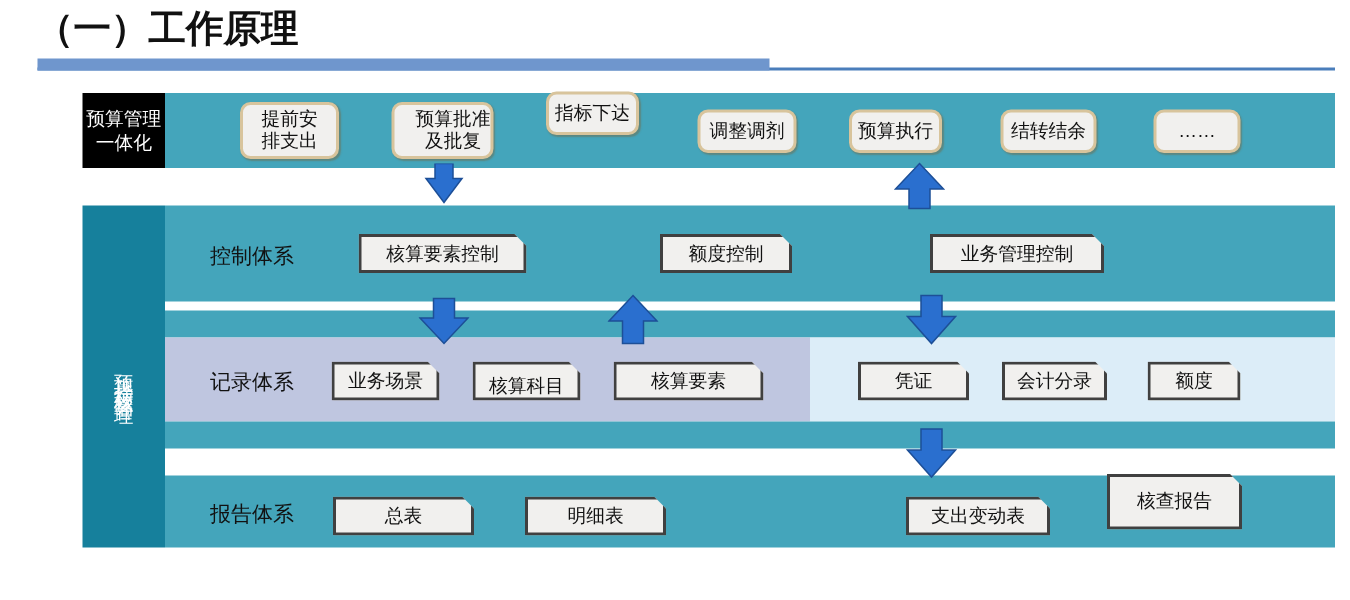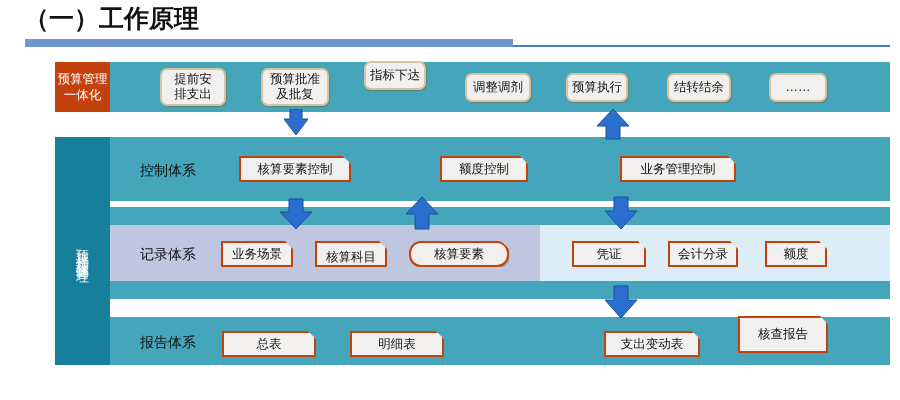--- a/index.html
+++ b/index.html
@@ -60,7 +60,7 @@
     top: 62px;
     width: 55px;
     height: 50px;
-    background: #c2410c;
+    background: #000000;
     color: #ffffff;
     font-size: 12.5px;
     line-height: 16px;

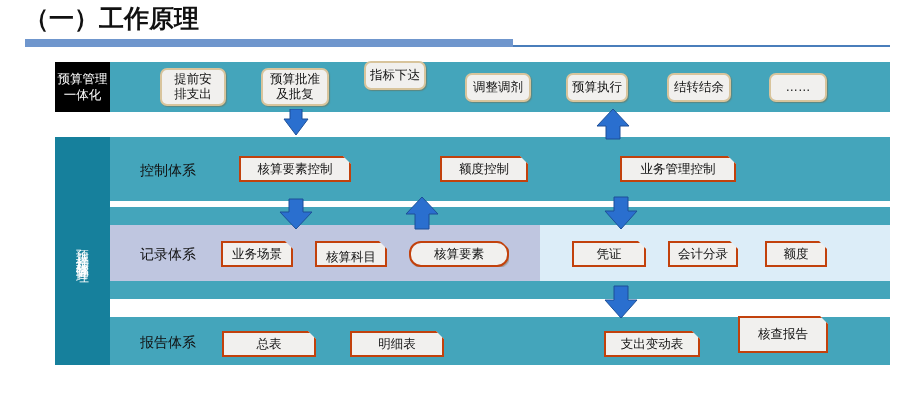--- a/index.html
+++ b/index.html
@@ -177,7 +177,7 @@
       <div>排支出</div>
     </div>
   </div>
-  <div class="node round" style="left:261px; top:68px; width:68px; height:38px;">
+  <div class="node round" style="left:261px; top:68px; width:68px; height:38px;justify-content:flex-end;">
     <div>
       <div>预算批准</div>
       <div>及批复</div>

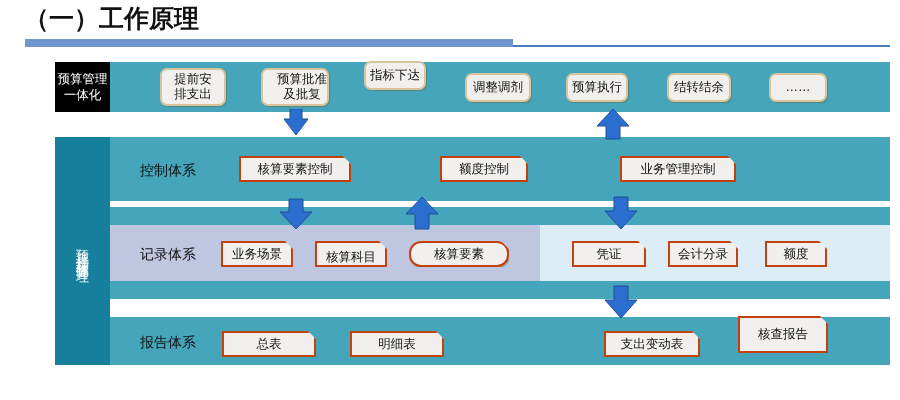--- a/index.html
+++ b/index.html
@@ -132,7 +132,7 @@
     border: 2px solid #d8c49c;
   }
   .node.snip {
-    border: 2px solid #c2410c;
+    border: 2px solid #404040;
     clip-path: polygon(0 0, calc(100% - 8px) 0, 100% 8px, 100% 100%, 0 100%);
   }
 

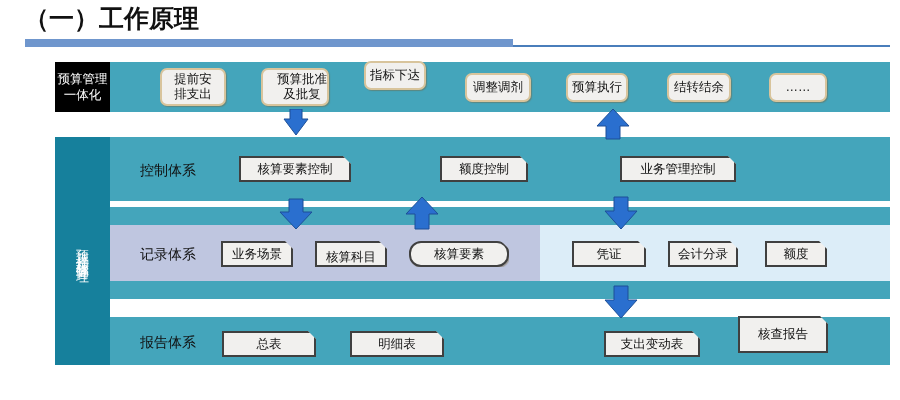--- a/index.html
+++ b/index.html
@@ -215,7 +215,7 @@
   <div class="node snip" style="left:315px; top:241px; width:72px; height:26px;align-items:flex-end;">
     <span>核算科目</span>
   </div>
-  <div class="node snip" style="left:409px; top:241px; width:100px; height:26px;border-radius:12px;">
+  <div class="node snip" style="left:409px; top:241px; width:100px; height:26px;">
     <span>核算要素</span>
   </div>
   <div class="node snip" style="left:572px; top:241px; width:74px; height:26px;">

